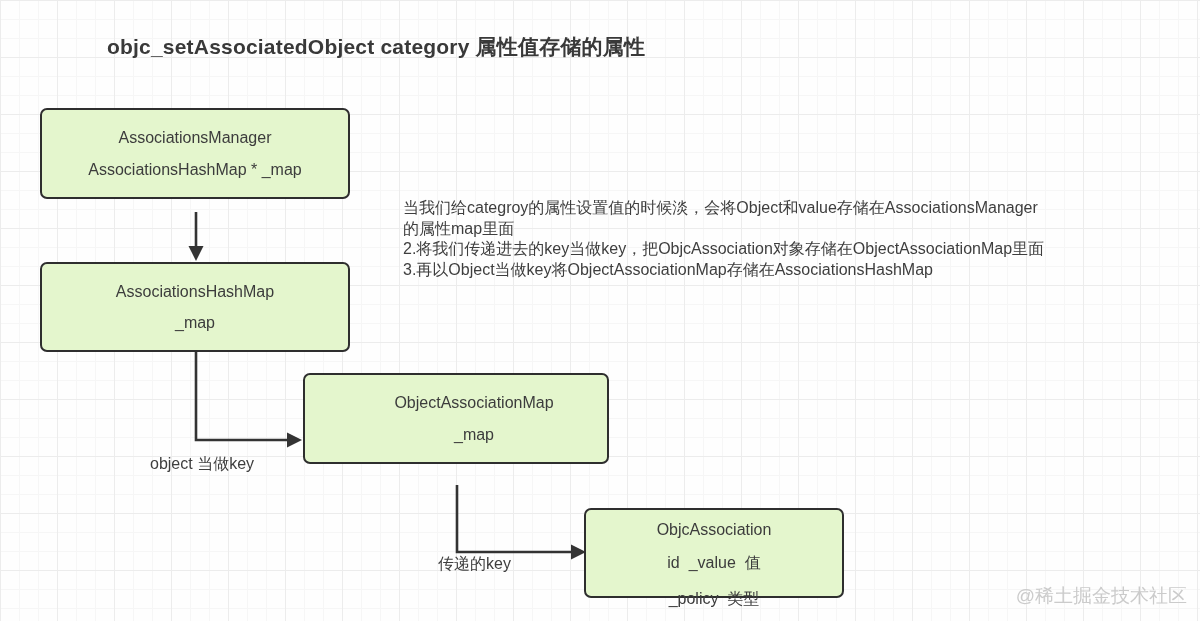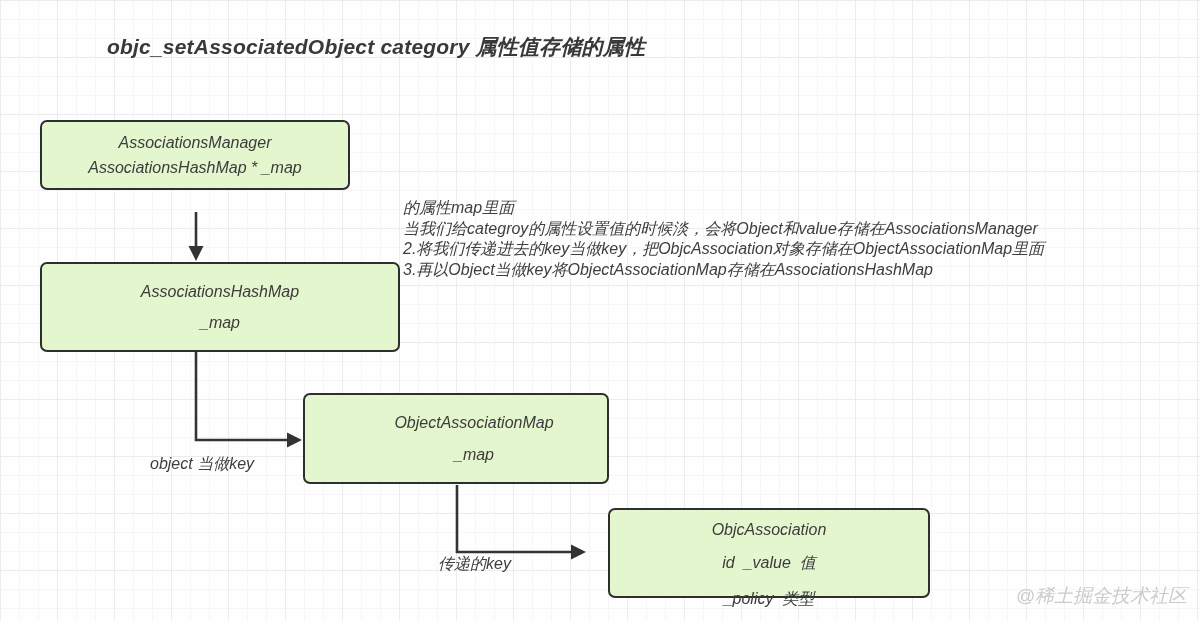--- a/index.html
+++ b/index.html
@@ -13,7 +13,6 @@
       linear-gradient(#f6f6f6 1px, transparent 1px),
       linear-gradient(90deg, #f6f6f6 1px, transparent 1px);
     background-size:57px 57px,57px 57px,19px 19px,19px 19px;
-    font-style:italic;
   }
   .title{
     position:absolute;left:107px;top:33px;

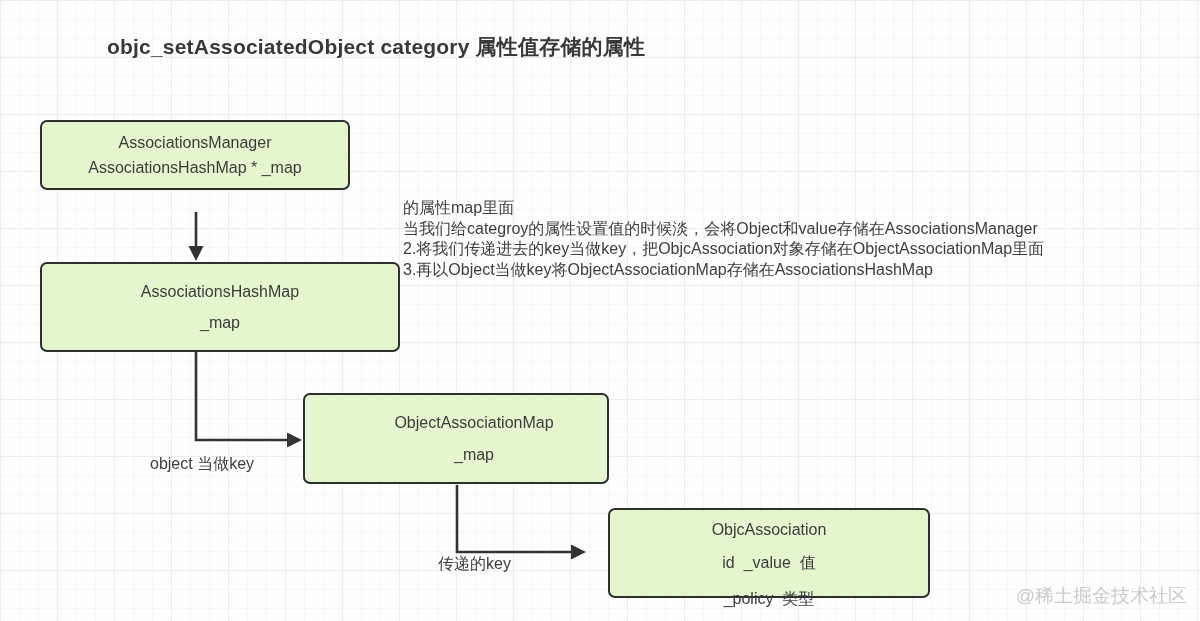--- a/index.html
+++ b/index.html
@@ -26,7 +26,7 @@
     color:#3c3c3c;font-size:16px;text-align:center;padding:6px 4px;
   }
   .node .ln{white-space:pre;line-height:19px;}
-  #node-manager{left:40px;top:120px;width:310px;height:70px;}
+  #node-manager{left:40px;top:108px;width:310px;height:91px;}
   #node-hashmap{left:40px;top:262px;width:360px;height:90px;}
   #node-objmap{left:303px;top:393px;width:306px;height:91px;padding-left:40px;}
   #node-assoc{left:608px;top:508px;width:322px;height:90px;}

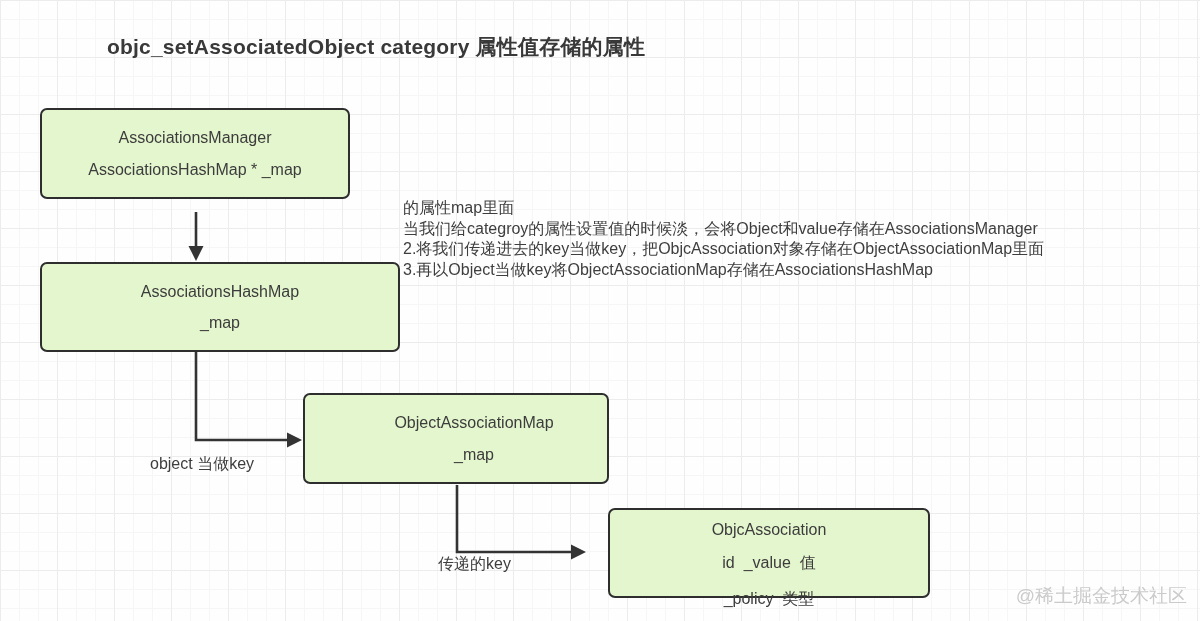--- a/index.html
+++ b/index.html
@@ -96,8 +96,8 @@
   </div>
 
   <div class="annotation">
+    <div>当我们给categroy的属性设置值的时候淡，会将Object和value存储在AssociationsManager</div>
     <div>的属性map里面</div>
-    <div>当我们给categroy的属性设置值的时候淡，会将Object和value存储在AssociationsManager</div>
     <div>2.将我们传递进去的key当做key，把ObjcAssociation对象存储在ObjectAssociationMap里面</div>
     <div>3.再以Object当做key将ObjectAssociationMap存储在AssociationsHashMap</div>
   </div>

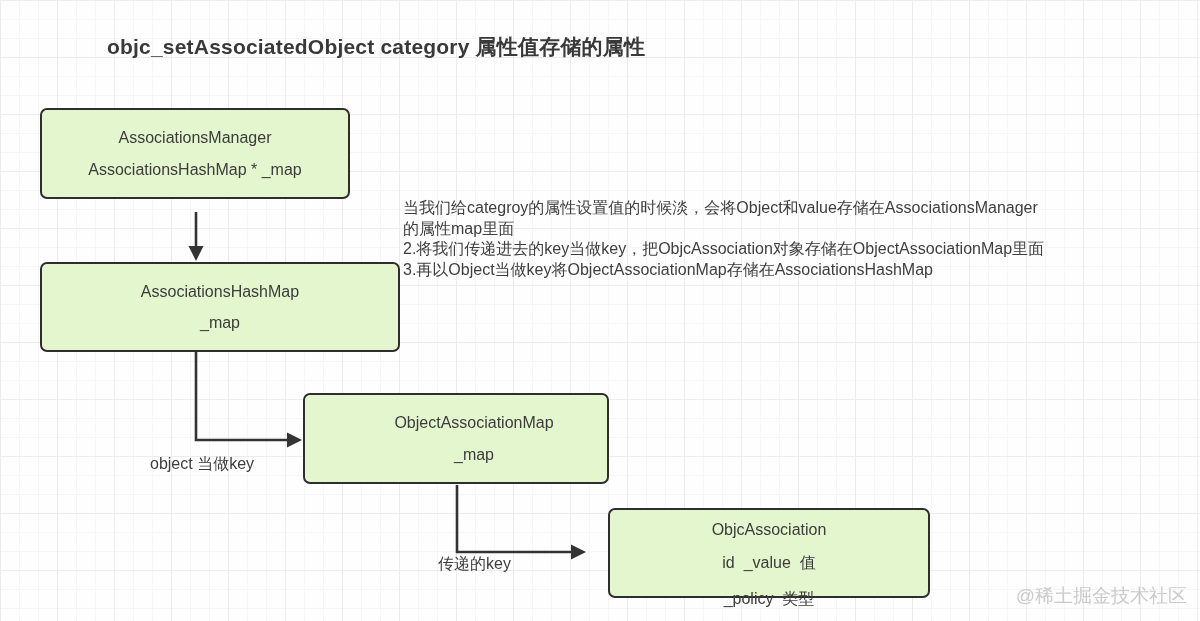--- a/index.html
+++ b/index.html
@@ -27,7 +27,7 @@
   }
   .node .ln{white-space:pre;line-height:19px;}
   #node-manager{left:40px;top:108px;width:310px;height:91px;}
-  #node-hashmap{left:40px;top:262px;width:360px;height:90px;}
+  #node-hashmap{left:40px;top:262px;width:310px;height:90px;}
   #node-objmap{left:303px;top:393px;width:306px;height:91px;padding-left:40px;}
   #node-assoc{left:608px;top:508px;width:322px;height:90px;}
   #node-assoc{justify-content:flex-start;padding-top:10px;}

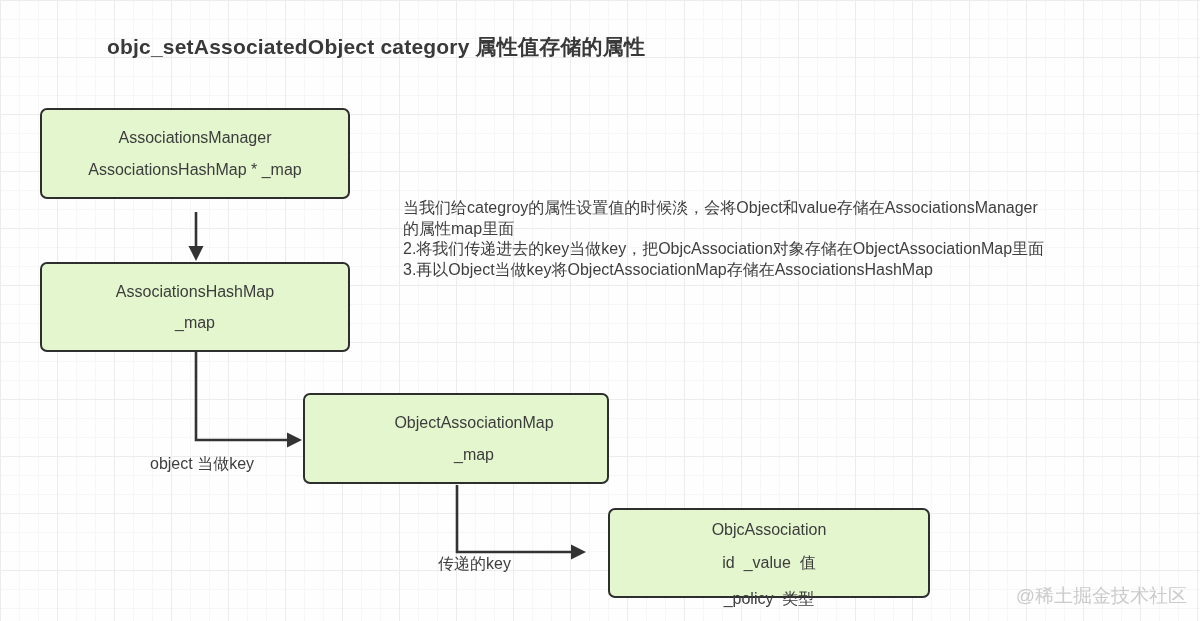--- a/index.html
+++ b/index.html
@@ -28,7 +28,7 @@
   .node .ln{white-space:pre;line-height:19px;}
   #node-manager{left:40px;top:108px;width:310px;height:91px;}
   #node-hashmap{left:40px;top:262px;width:310px;height:90px;}
-  #node-objmap{left:303px;top:393px;width:306px;height:91px;padding-left:40px;}
+  #node-objmap{left:303px;top:373px;width:306px;height:91px;padding-left:40px;}
   #node-assoc{left:608px;top:508px;width:322px;height:90px;}
   #node-assoc{justify-content:flex-start;padding-top:10px;}
   #node-assoc .attrs{margin-top:14px;display:flex;flex-direction:column;gap:17px;}

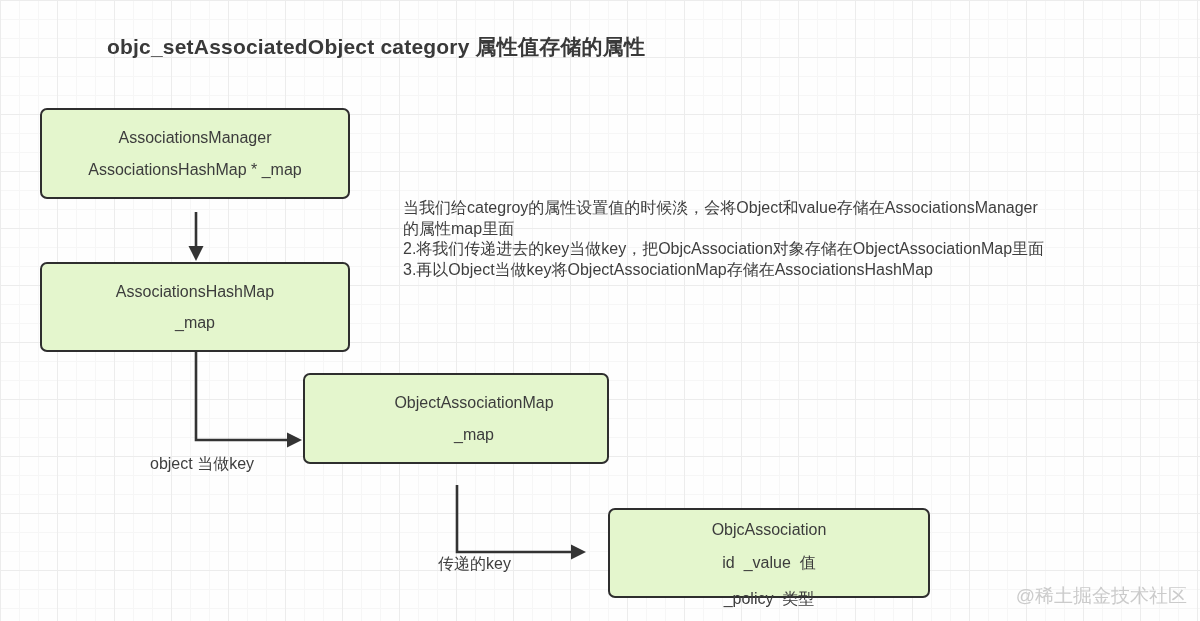--- a/index.html
+++ b/index.html
@@ -29,7 +29,7 @@
   #node-manager{left:40px;top:108px;width:310px;height:91px;}
   #node-hashmap{left:40px;top:262px;width:310px;height:90px;}
   #node-objmap{left:303px;top:373px;width:306px;height:91px;padding-left:40px;}
-  #node-assoc{left:608px;top:508px;width:322px;height:90px;}
+  #node-assoc{left:584px;top:508px;width:260px;height:90px;}
   #node-assoc{justify-content:flex-start;padding-top:10px;}
   #node-assoc .attrs{margin-top:14px;display:flex;flex-direction:column;gap:17px;}
   .annotation{

